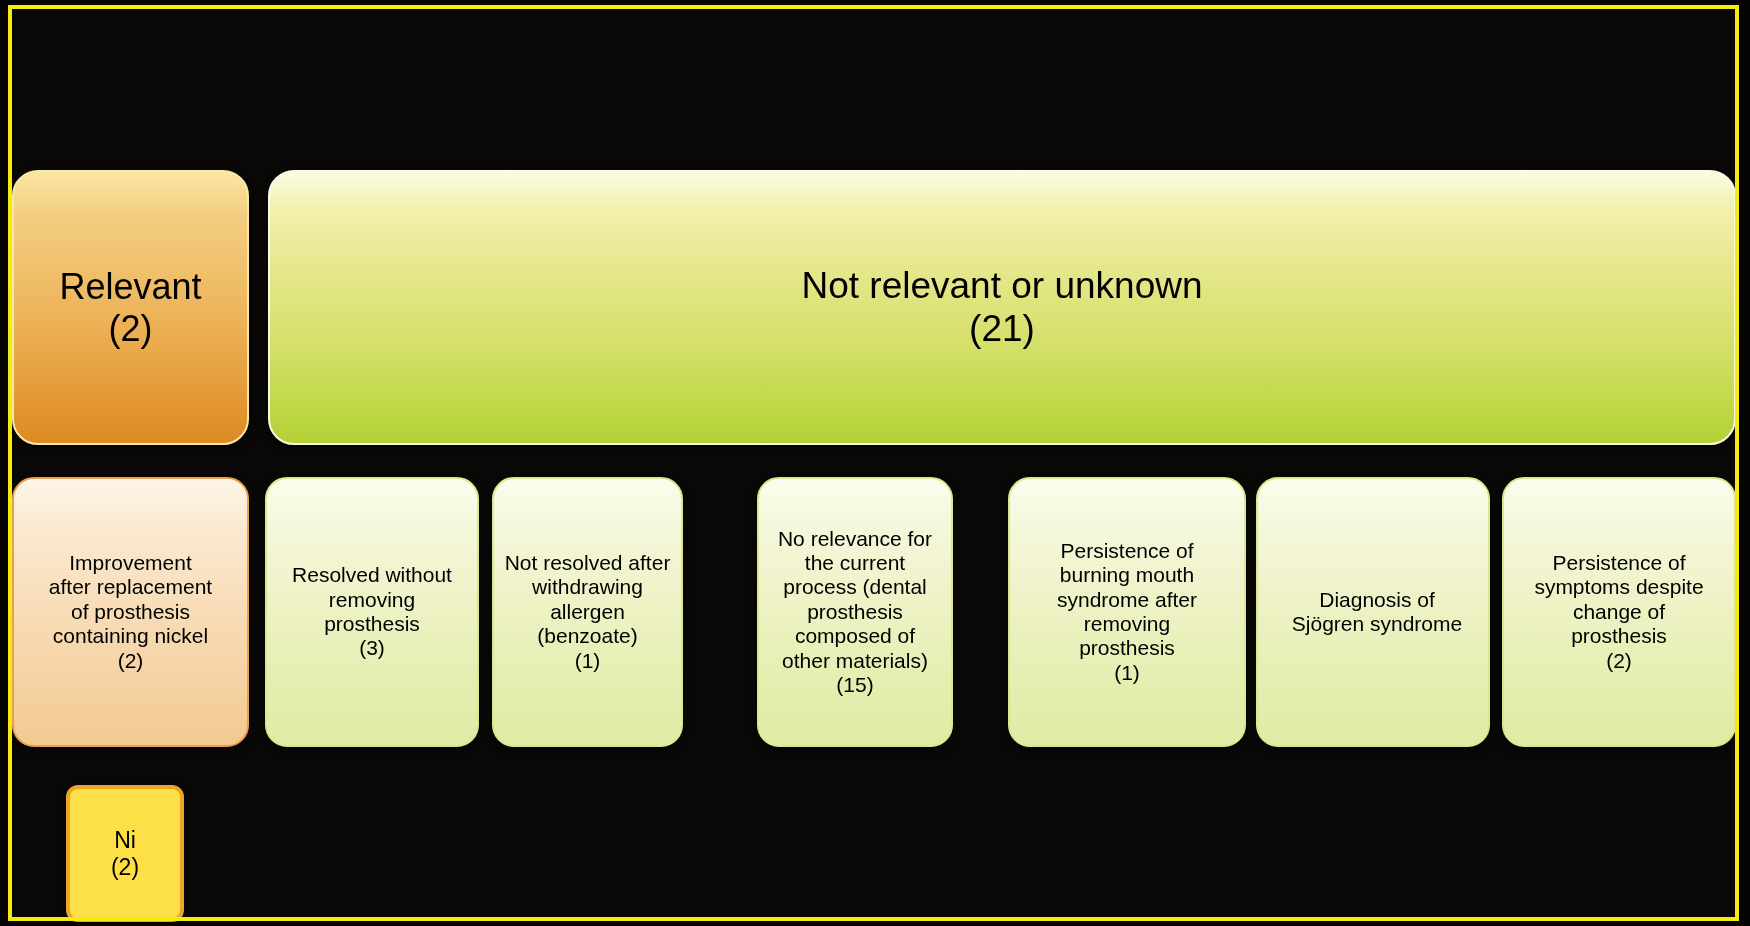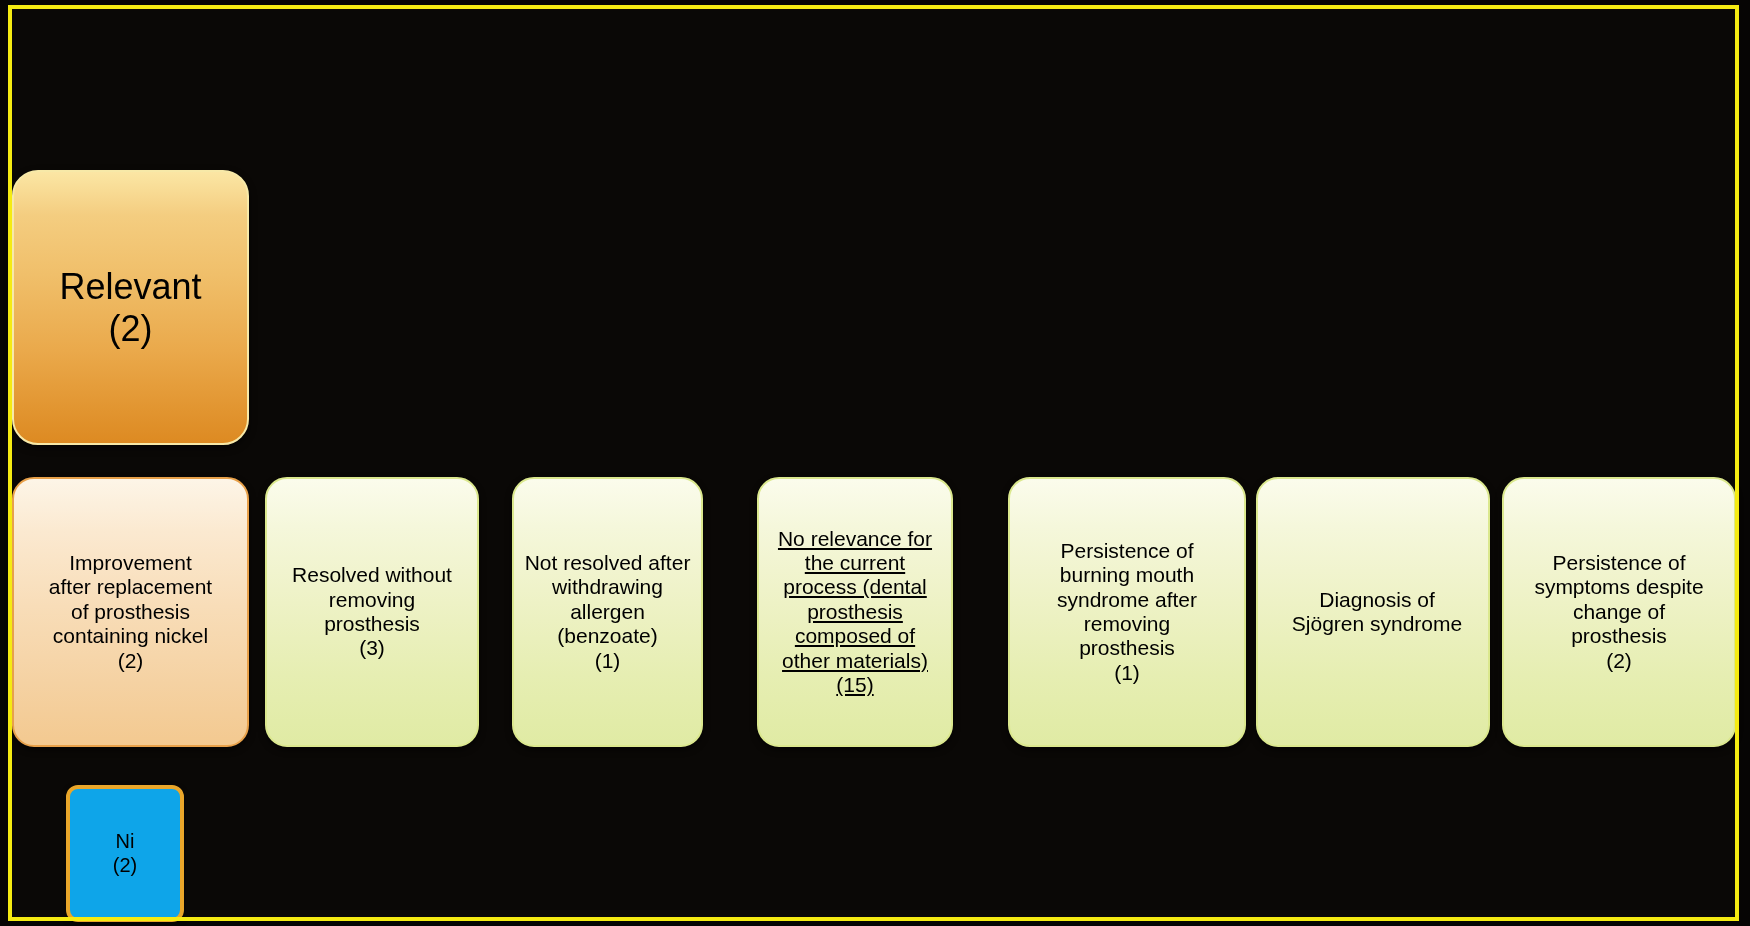--- a/index.html
+++ b/index.html
@@ -176,6 +176,10 @@
 (2)</span>
   </div>
 
+  <div class="box" id="notrelevant-box">
+    <span class="txt">Not relevant or unknown
+(21)</span>
+  </div>
 
   <div class="box leaf peach" style="left:12px;width:237px;">
     <span class="txt">Improvement

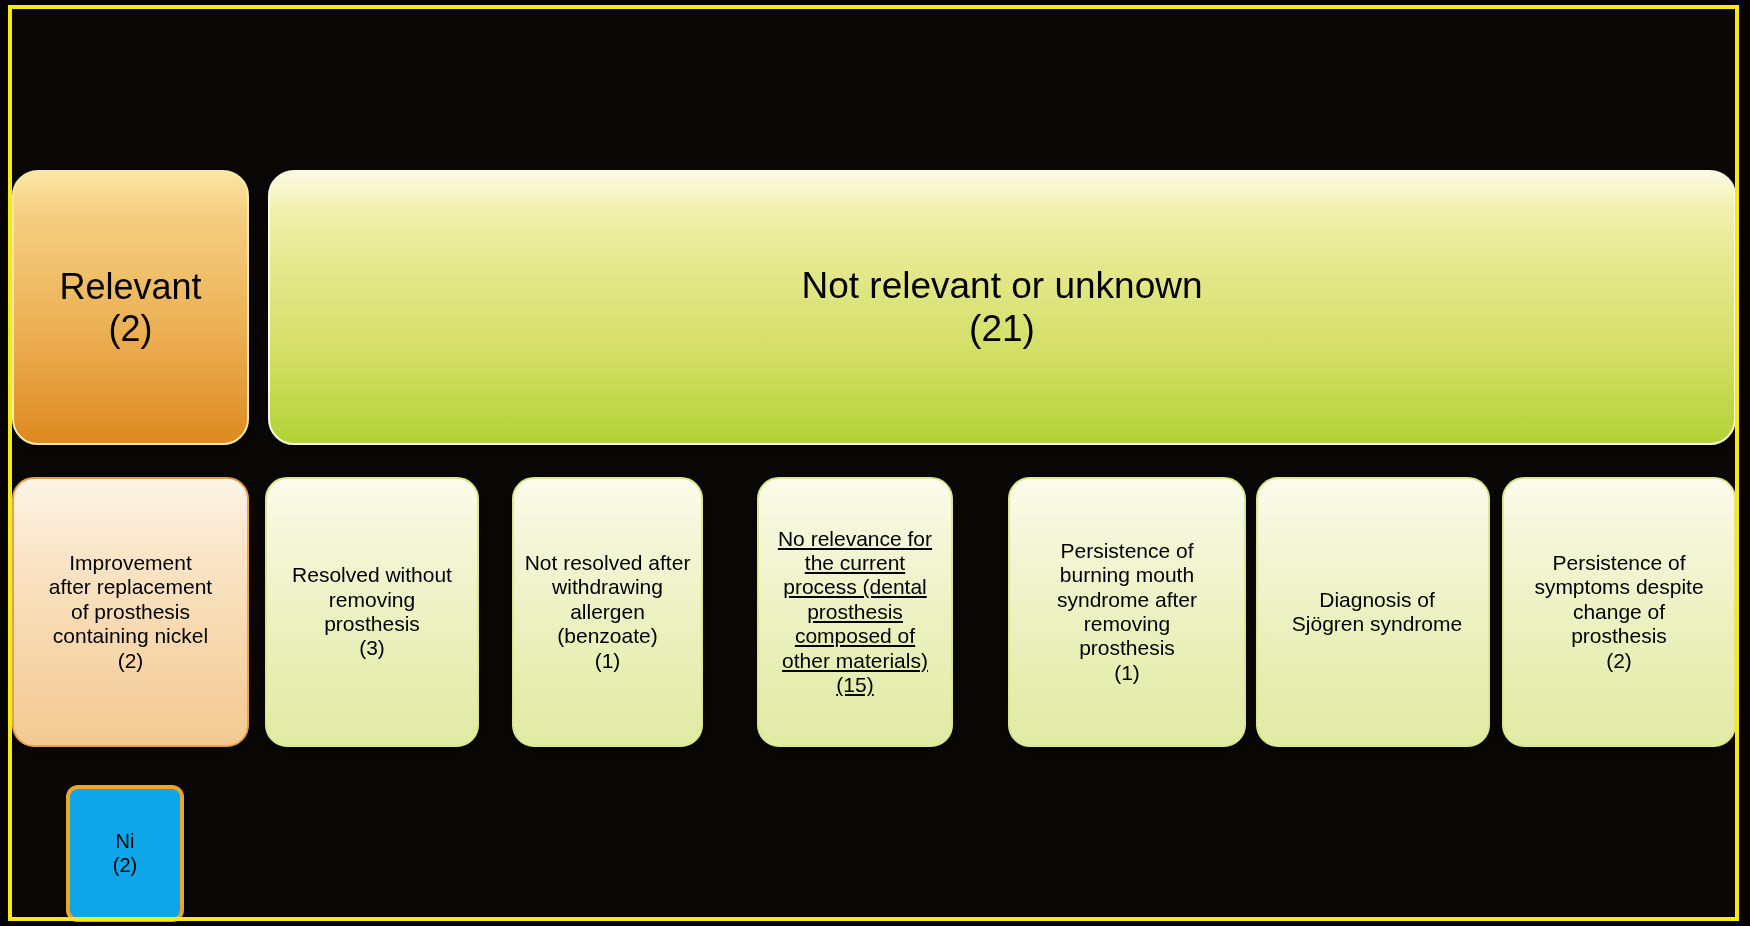--- a/index.html
+++ b/index.html
@@ -204,7 +204,7 @@
 (1)</span>
   </div>
 
-  <div class="box leaf paleg" style="left:757px;width:196px;text-decoration:underline;">
+  <div class="box leaf paleg" style="left:757px;width:196px;">
     <span class="txt">No relevance for
 the current
 process (dental

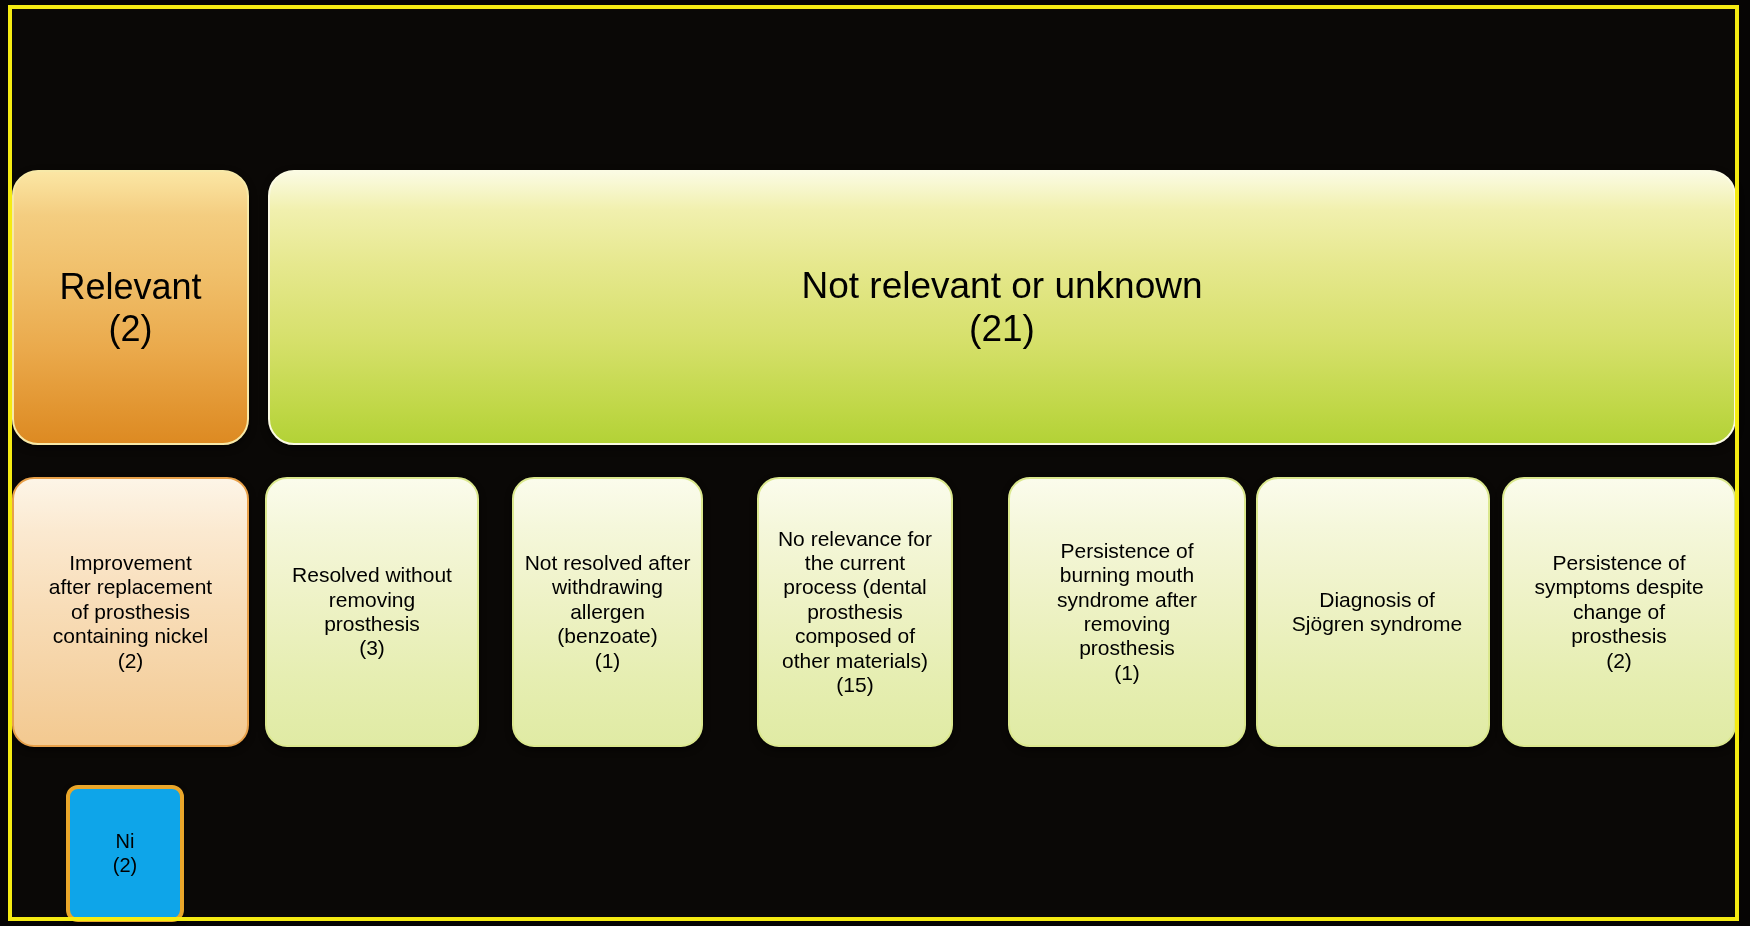--- a/index.html
+++ b/index.html
@@ -196,7 +196,7 @@
 (3)</span>
   </div>
 
-  <div class="box leaf paleg" style="left:512px;width:191px;">
+  <div class="box leaf paleg" style="left:492px;width:191px;">
     <span class="txt">Not resolved after
 withdrawing
 allergen

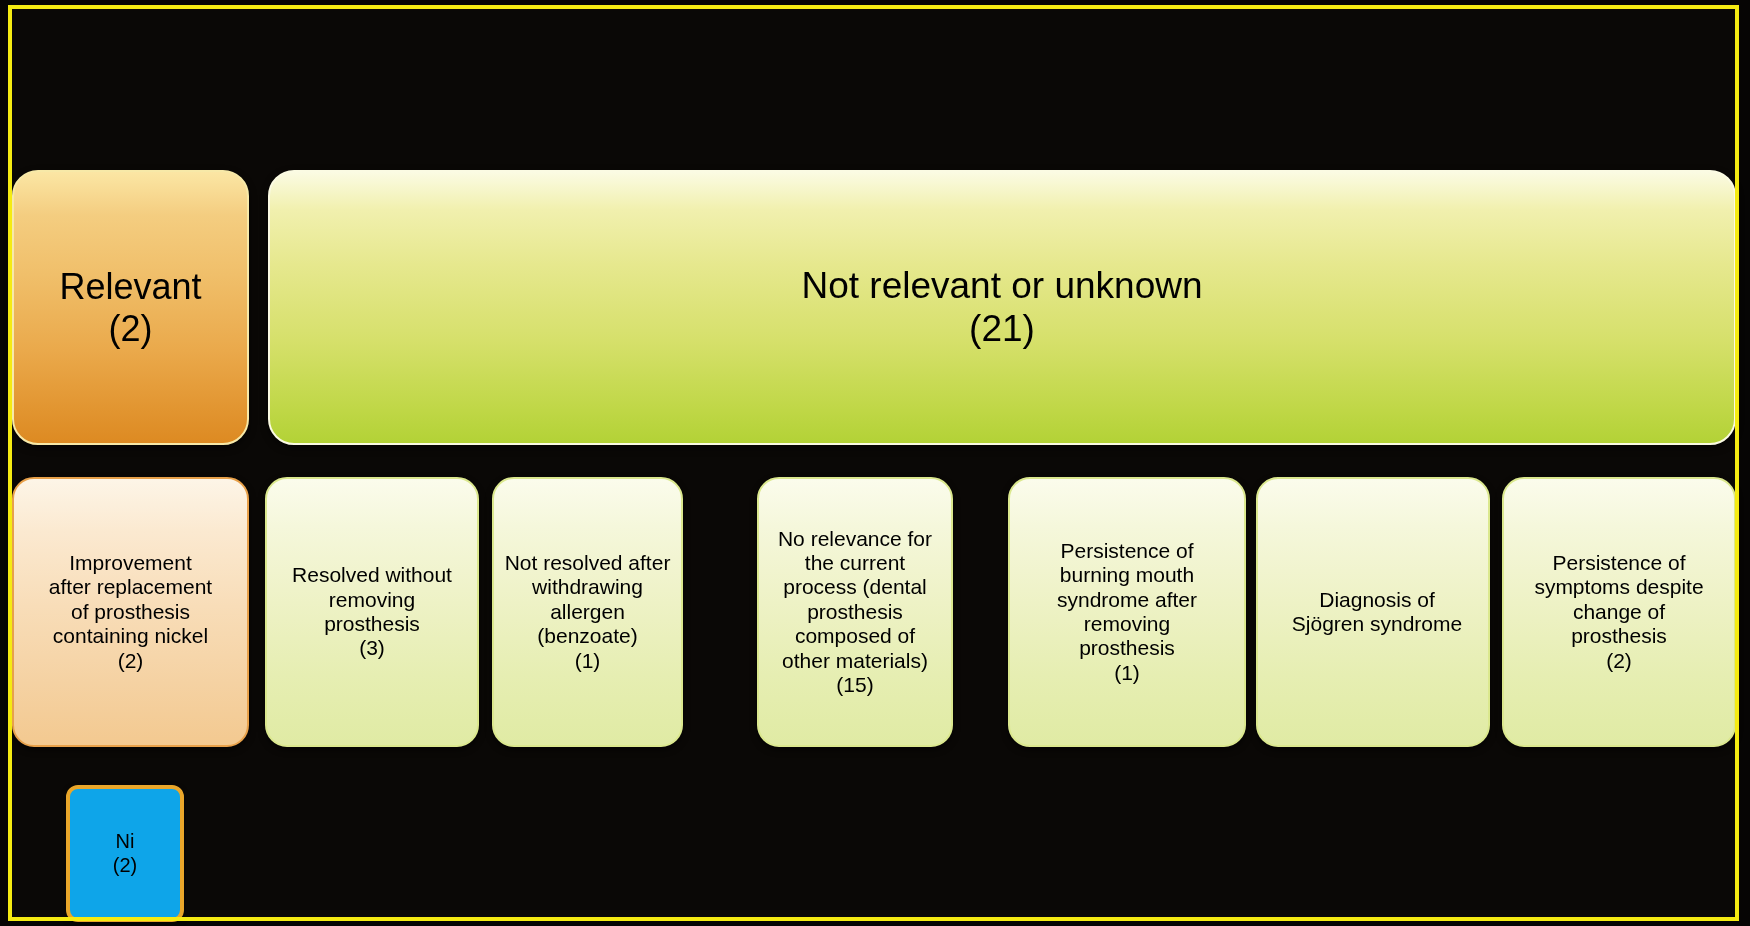--- a/index.html
+++ b/index.html
@@ -156,9 +156,9 @@
     width: 118px;
     height: 137px;
     border-radius: 12px;
-    background: #0ea5e9;
+    background: #fde047;
     border: 4px solid #e9a62a;
-    font-size: 20px;
+    font-size: 23px;
     box-shadow: 0 2px 5px rgba(0,0,0,0.6);
   }
 </style>

